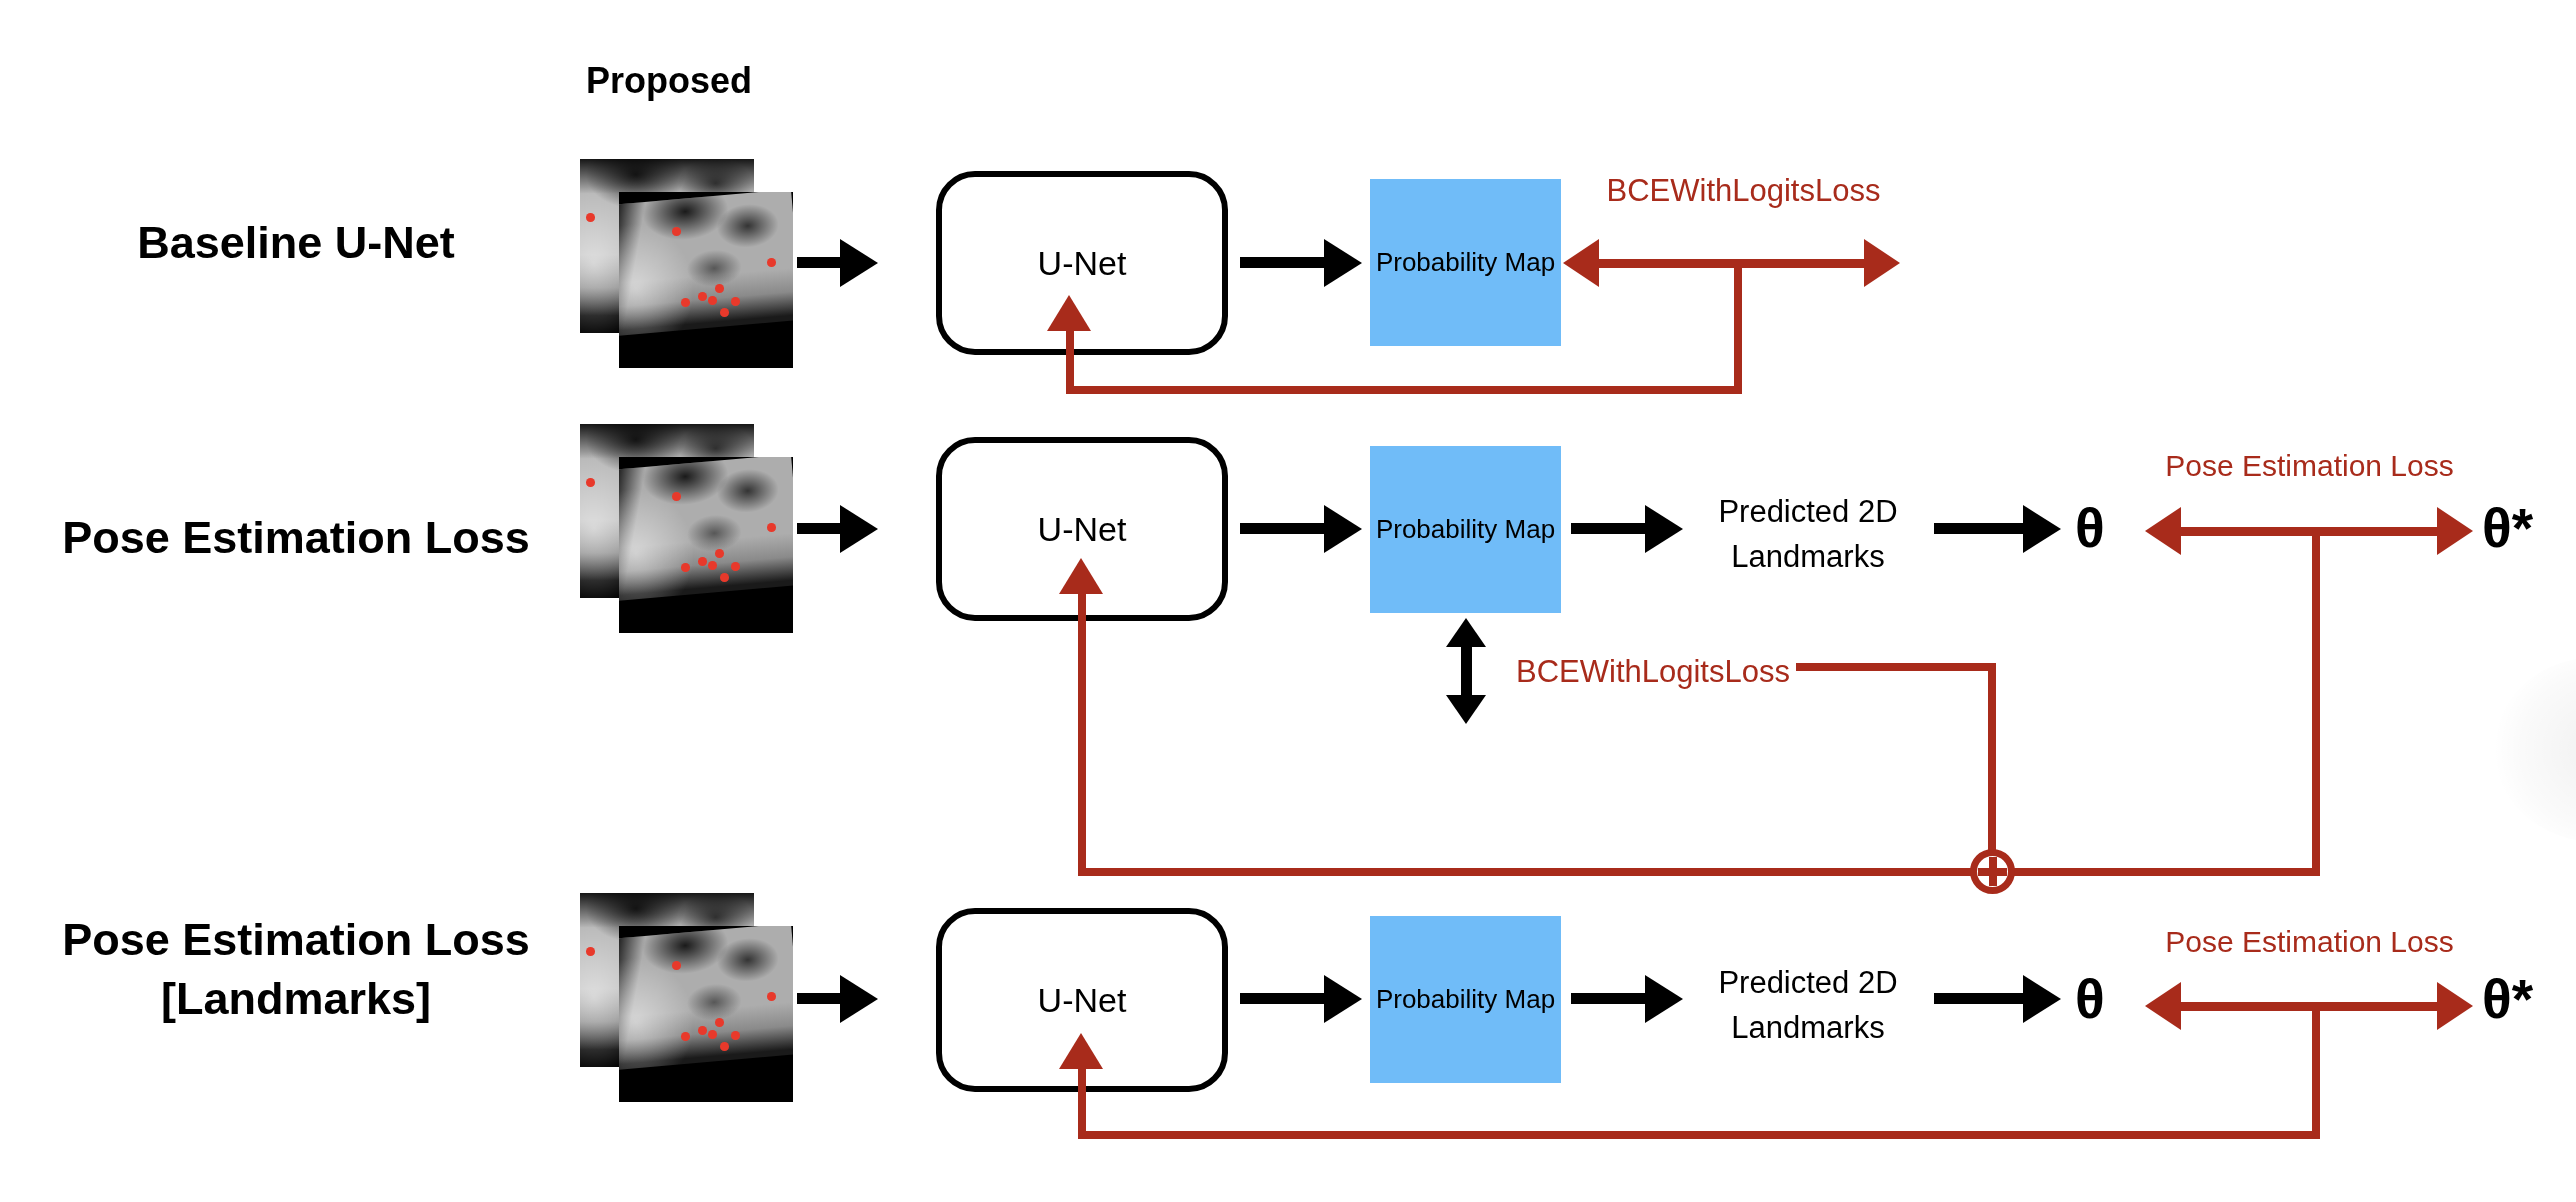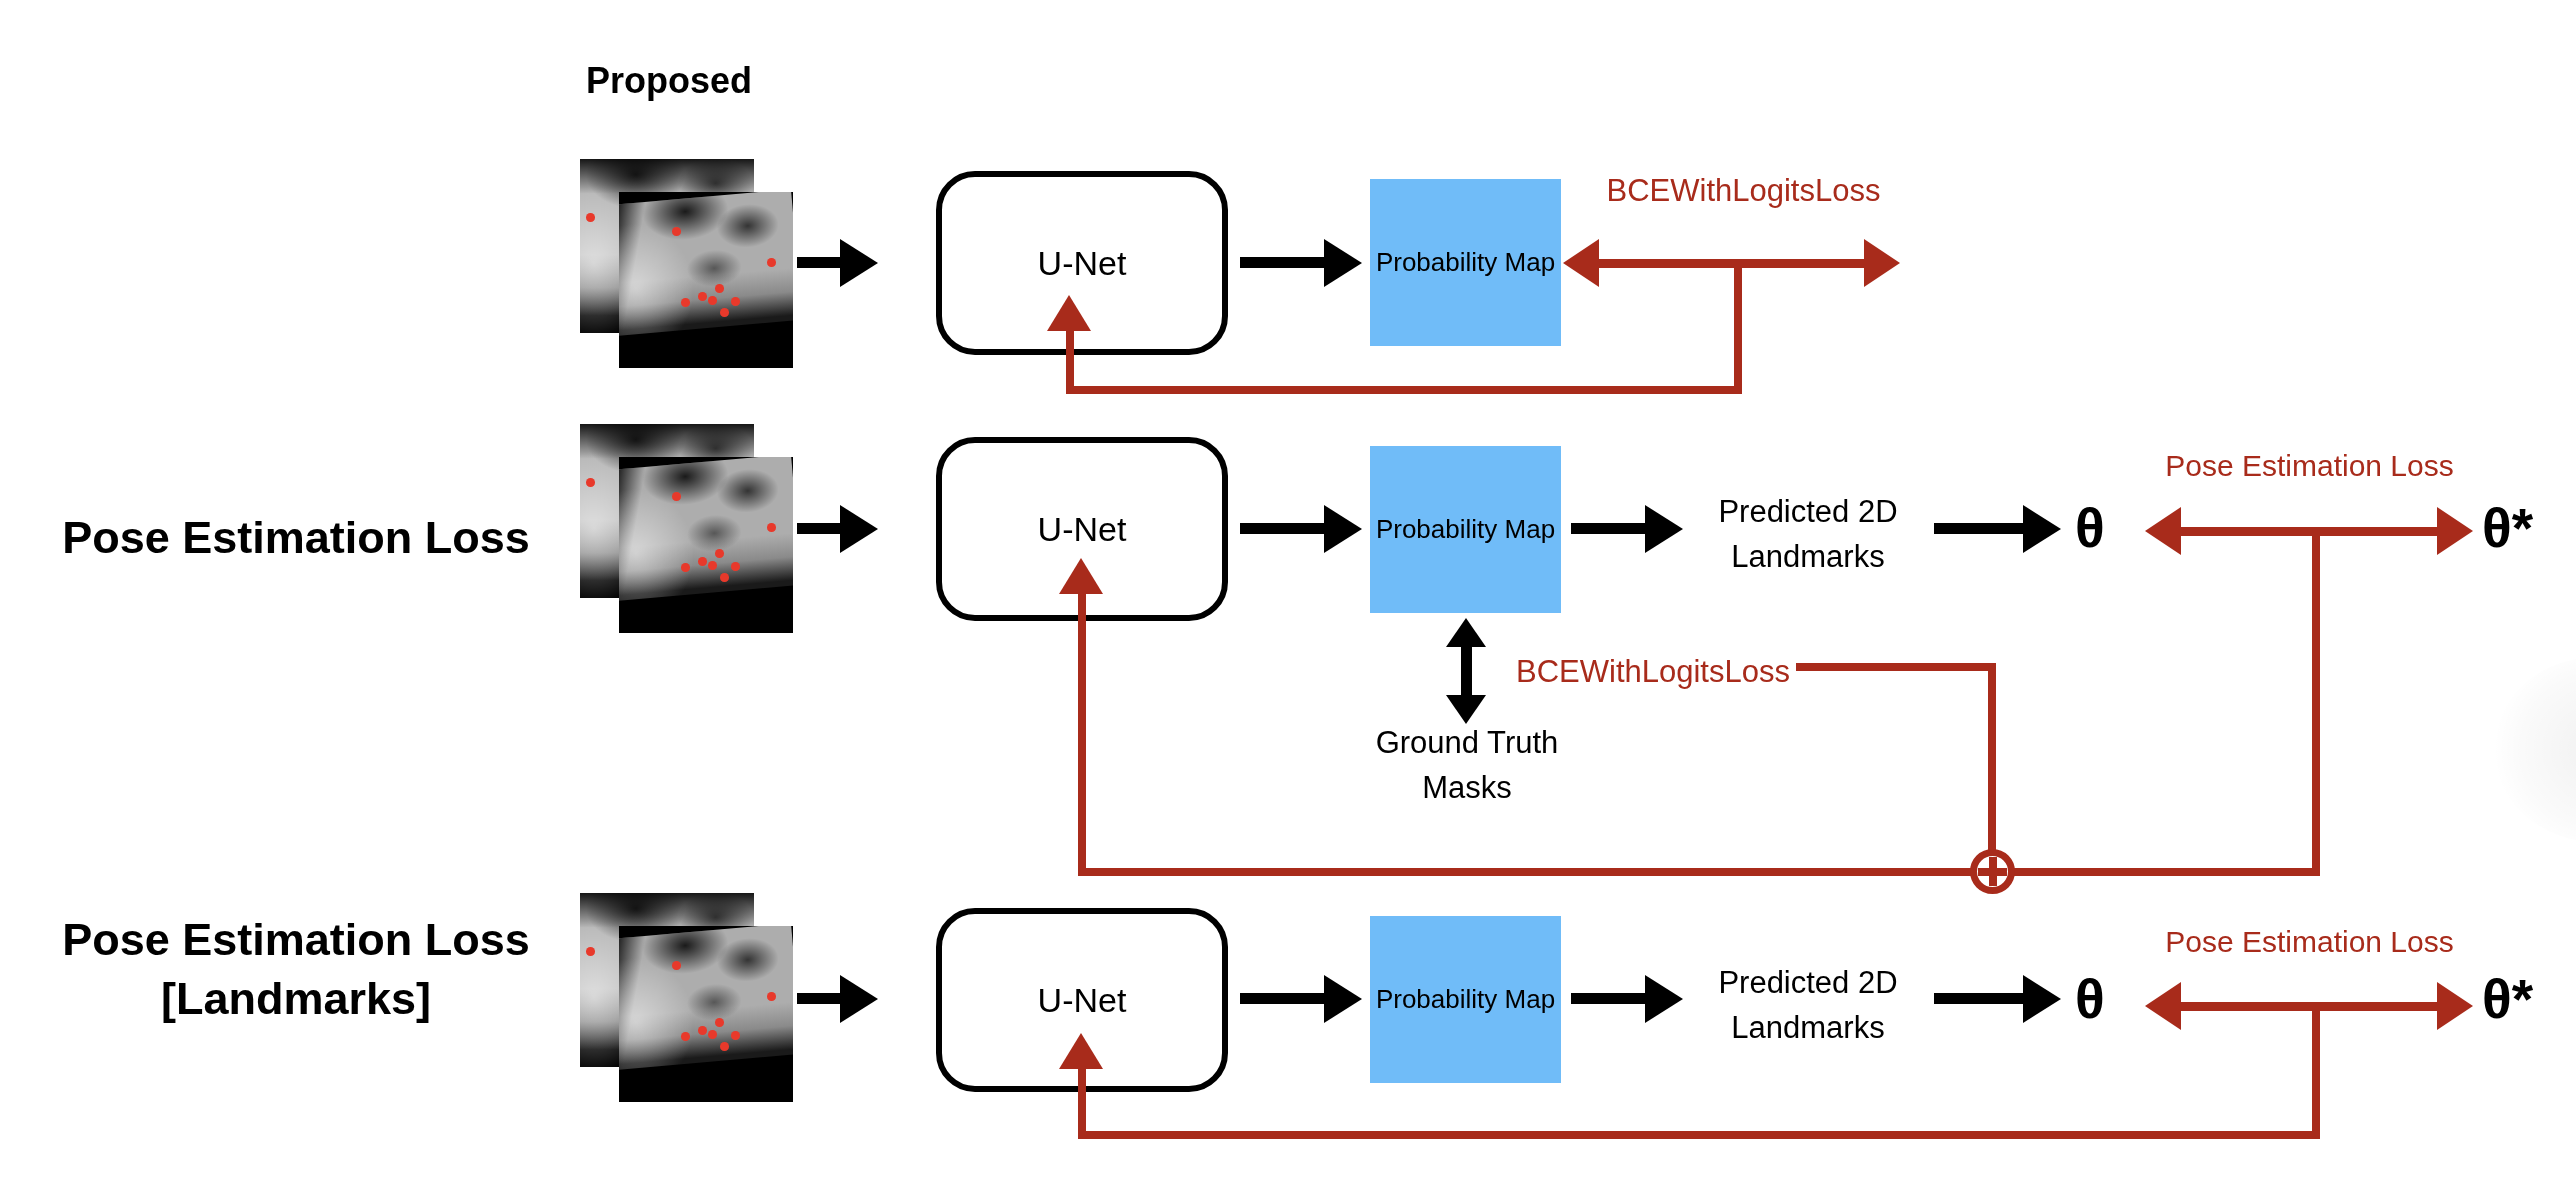--- a/index.html
+++ b/index.html
@@ -86,6 +86,7 @@
 
   <div class="abs training" style="left:586px;top:60px;">Proposed</div>
 
+  <div class="abs rowlabel" style="left:34px;top:213px;width:524px;">Baseline U-Net</div>
 
   <div class="abs imgs" style="left:580px;top:159px;">
     <div class="xray back">

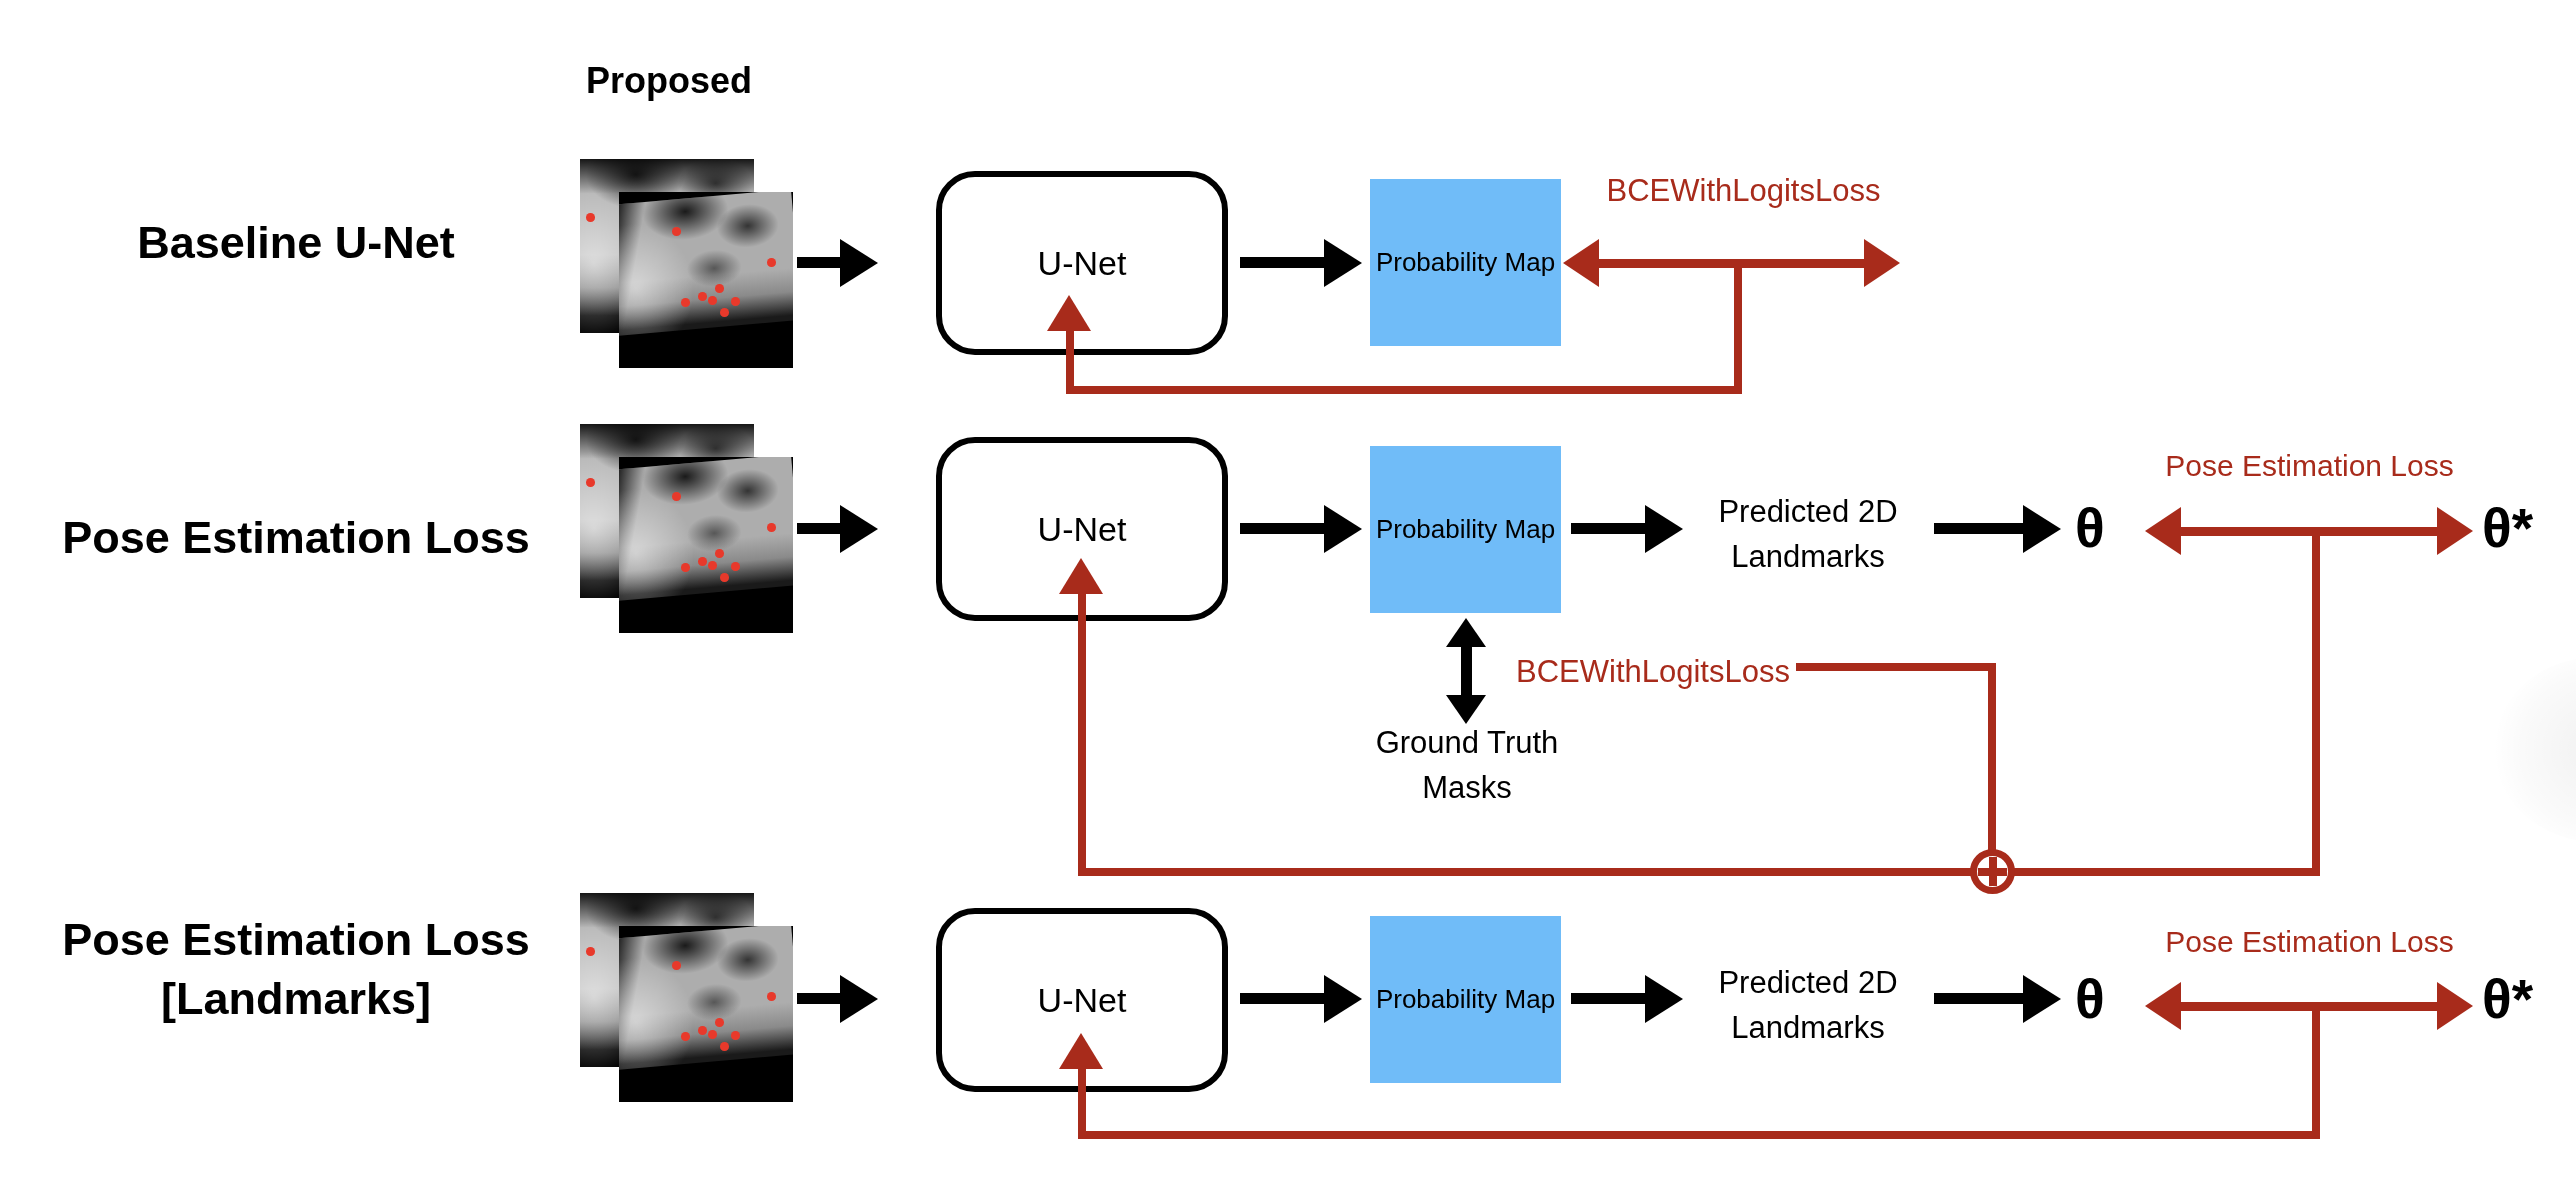--- a/index.html
+++ b/index.html
@@ -196,10 +196,6 @@
       <span class="hb"></span>
     </div>
   <div class="abs plain36 redtxt" style="left:1516px;top:649px;">BCEWithLogitsLoss</div>
-  <div class="abs plain36 center" style="left:1344px;top:720px;width:246px;">
-    <div>Ground Truth</div>
-    <div>Masks</div>
-  </div>
 
   <div class="abs rl" style="left:1796px;top:663px;width:199px;height:7.7px;"></div>
   <div class="abs rl" style="left:1988px;top:663px;width:7.7px;height:213px;"></div>

